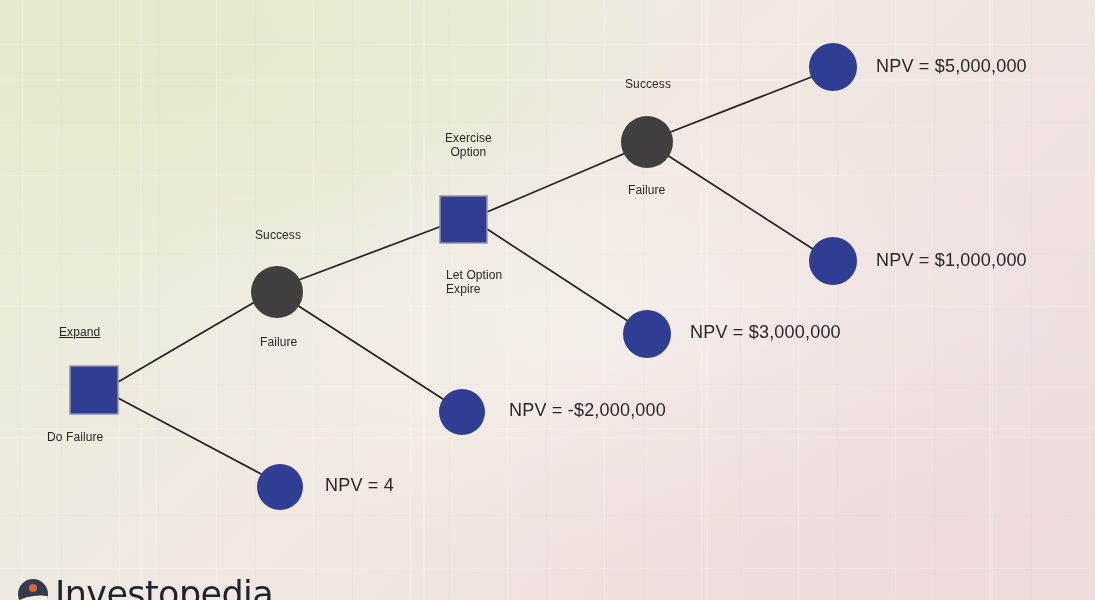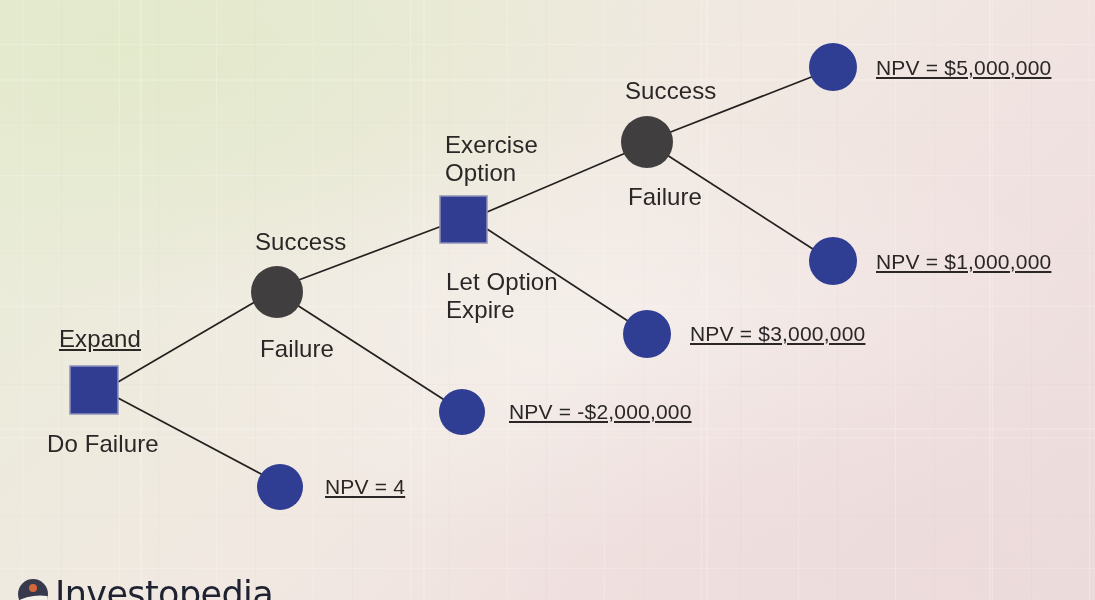--- a/index.html
+++ b/index.html
@@ -123,9 +123,8 @@
     line-height: 1.17;
   }
   .npv {
-    font-size: 21px;
+    font-size: 18px;
     letter-spacing: 0.2px;
-    text-decoration: underline;
   }
   
   .logo {

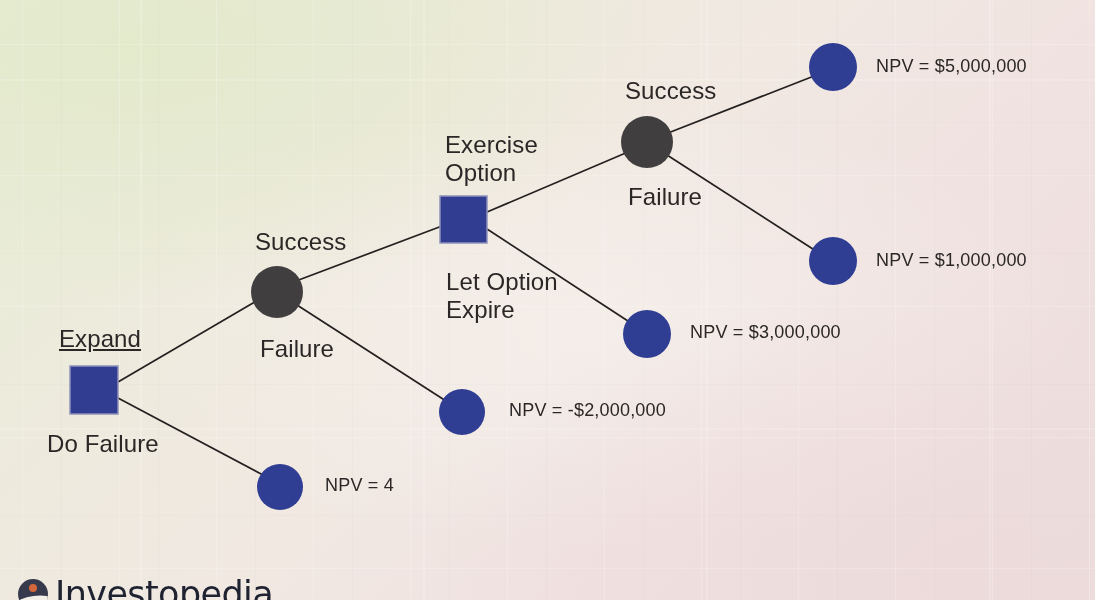--- a/index.html
+++ b/index.html
@@ -116,7 +116,7 @@
     position: absolute;
     color: #2a2726;
     font-family: "Liberation Sans", sans-serif;
-    font-size: 24px;
+    font-size: 12px;
     font-weight: 400;
     letter-spacing: 0.1px;
     white-space: pre;

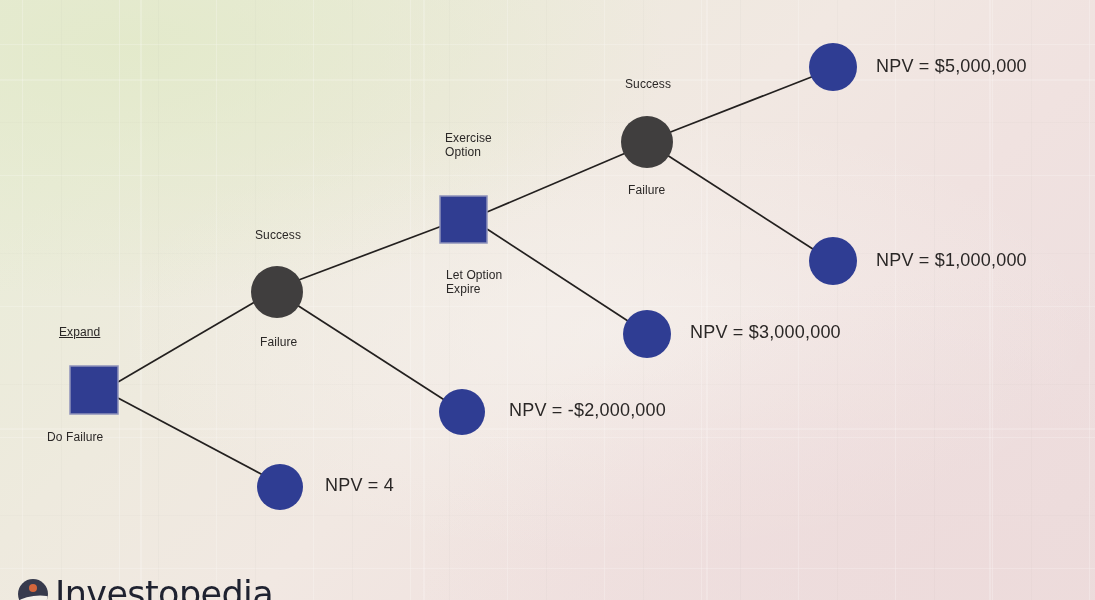--- a/index.html
+++ b/index.html
@@ -218,7 +218,7 @@
 
   <div class="lbl" style="left:260px; top:335px;">Failure</div>
 
-  <div class="lbl" style="left:445px; top:131px;">Exercise
+  <div class="lbl" style="left:445px; top:131px;text-align:center;">Exercise
 Option</div>
 
   <div class="lbl" style="left:446px; top:260px;margin-top:8px;">Let Option

